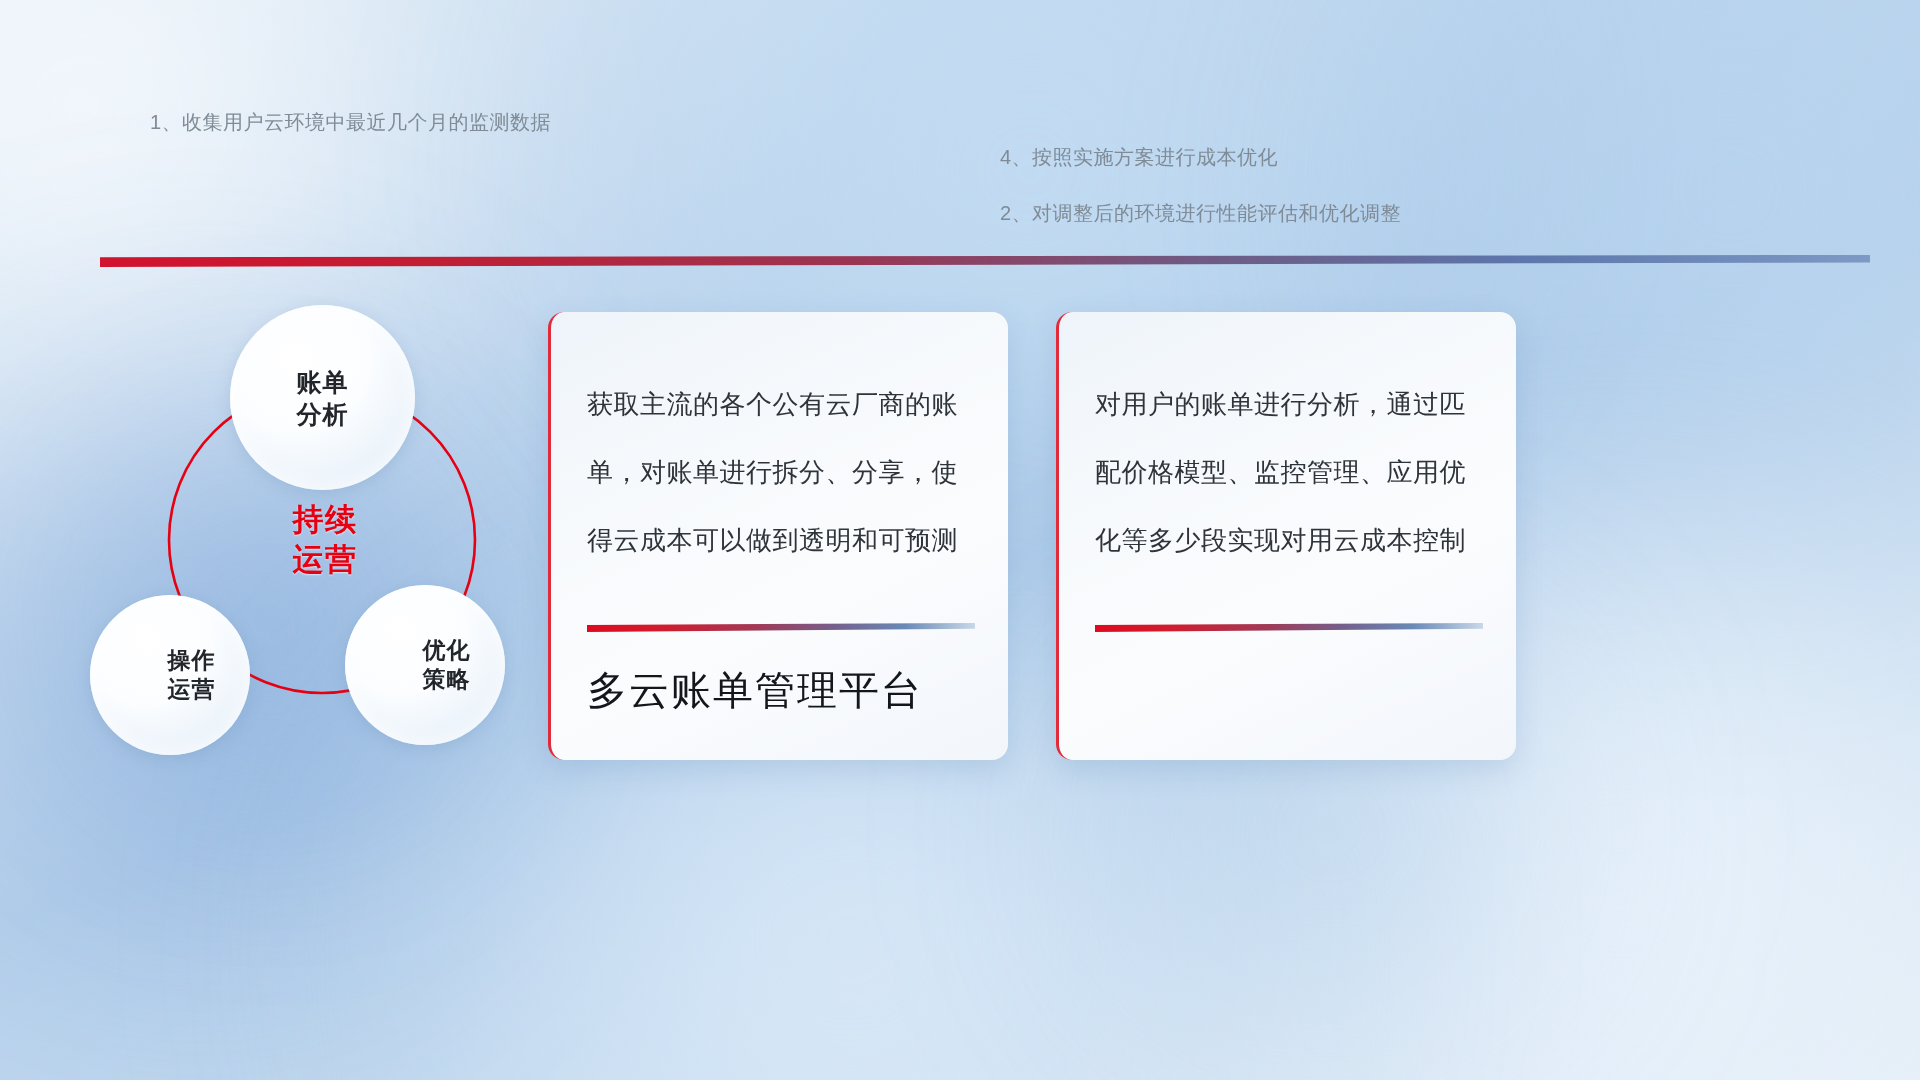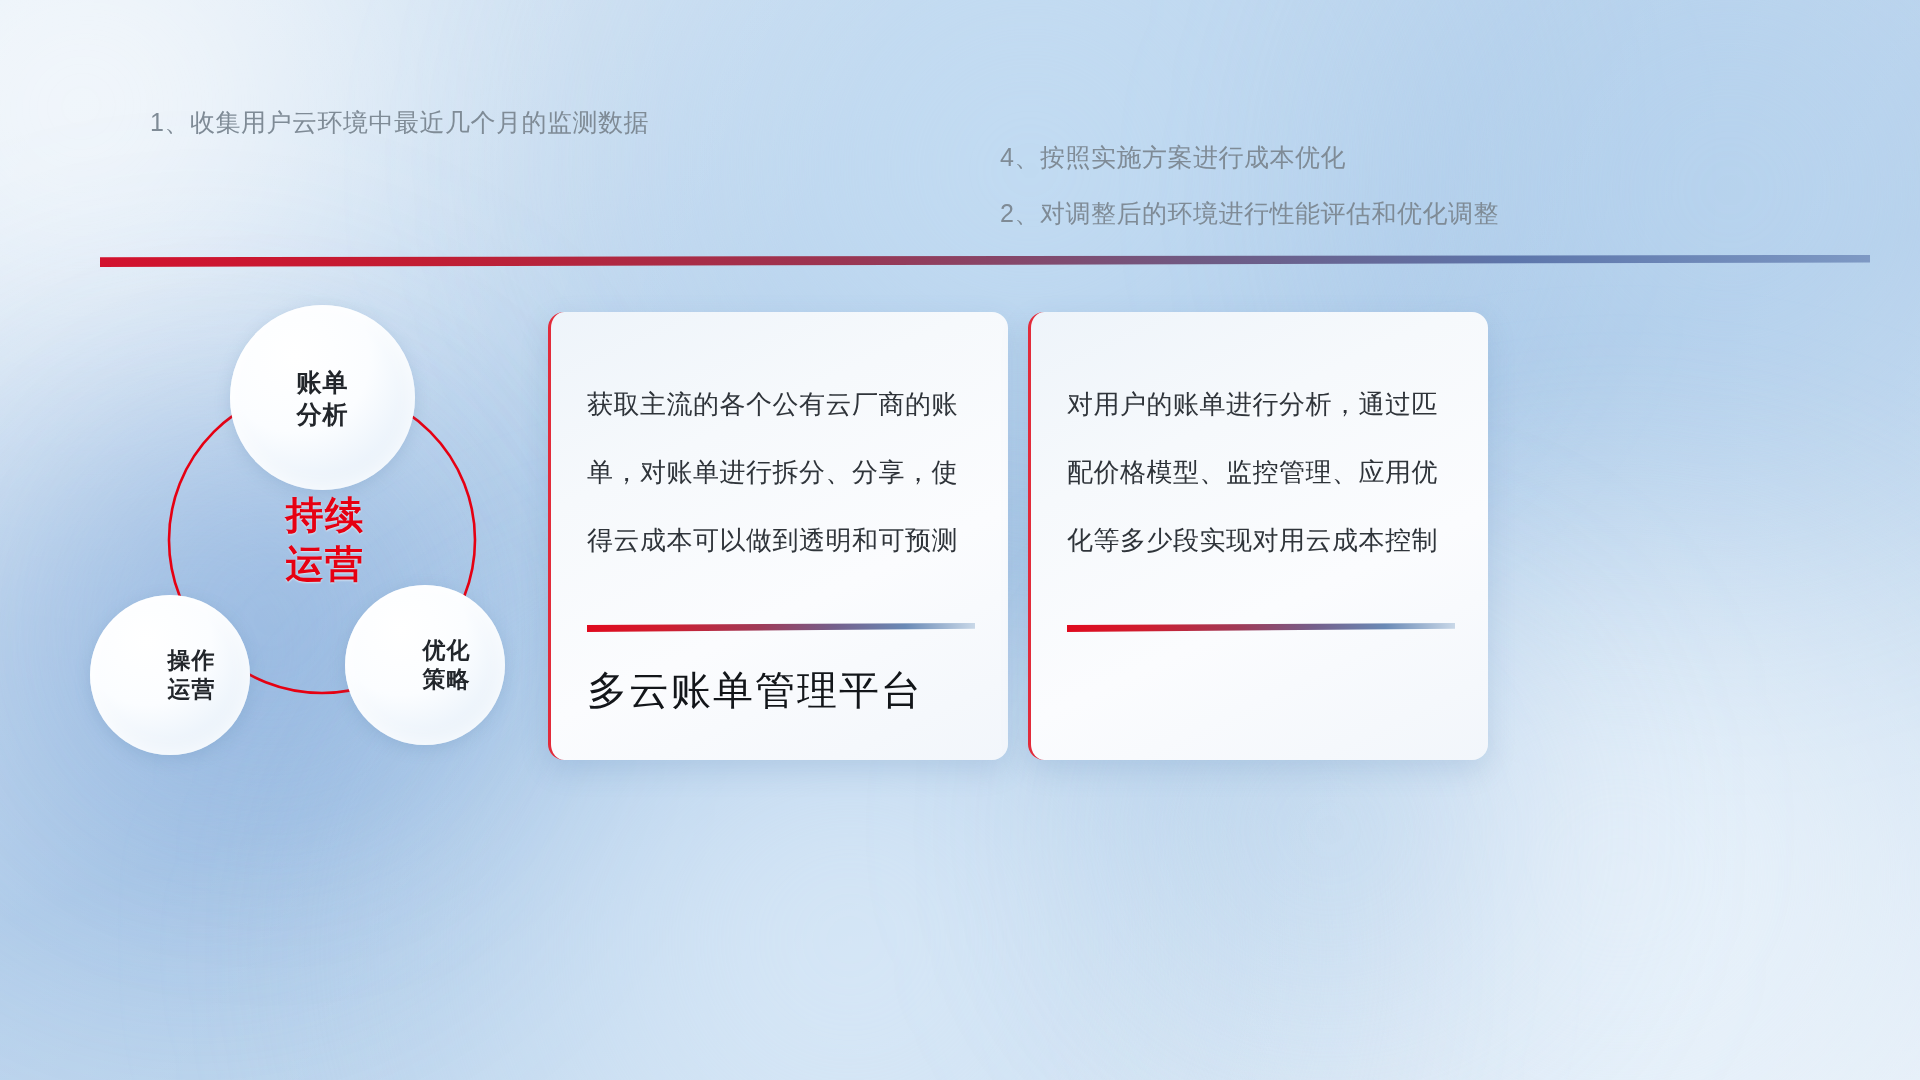--- a/index.html
+++ b/index.html
@@ -45,7 +45,7 @@
   .col-left{ left:150px; top:0; }
   .col-right{ left:1000px; top:35px; }
   .bullet-line{
-    font-size:25px;
+    font-size:20px;
     line-height:56px;
     color:#7f8b96;
     letter-spacing:.5px;

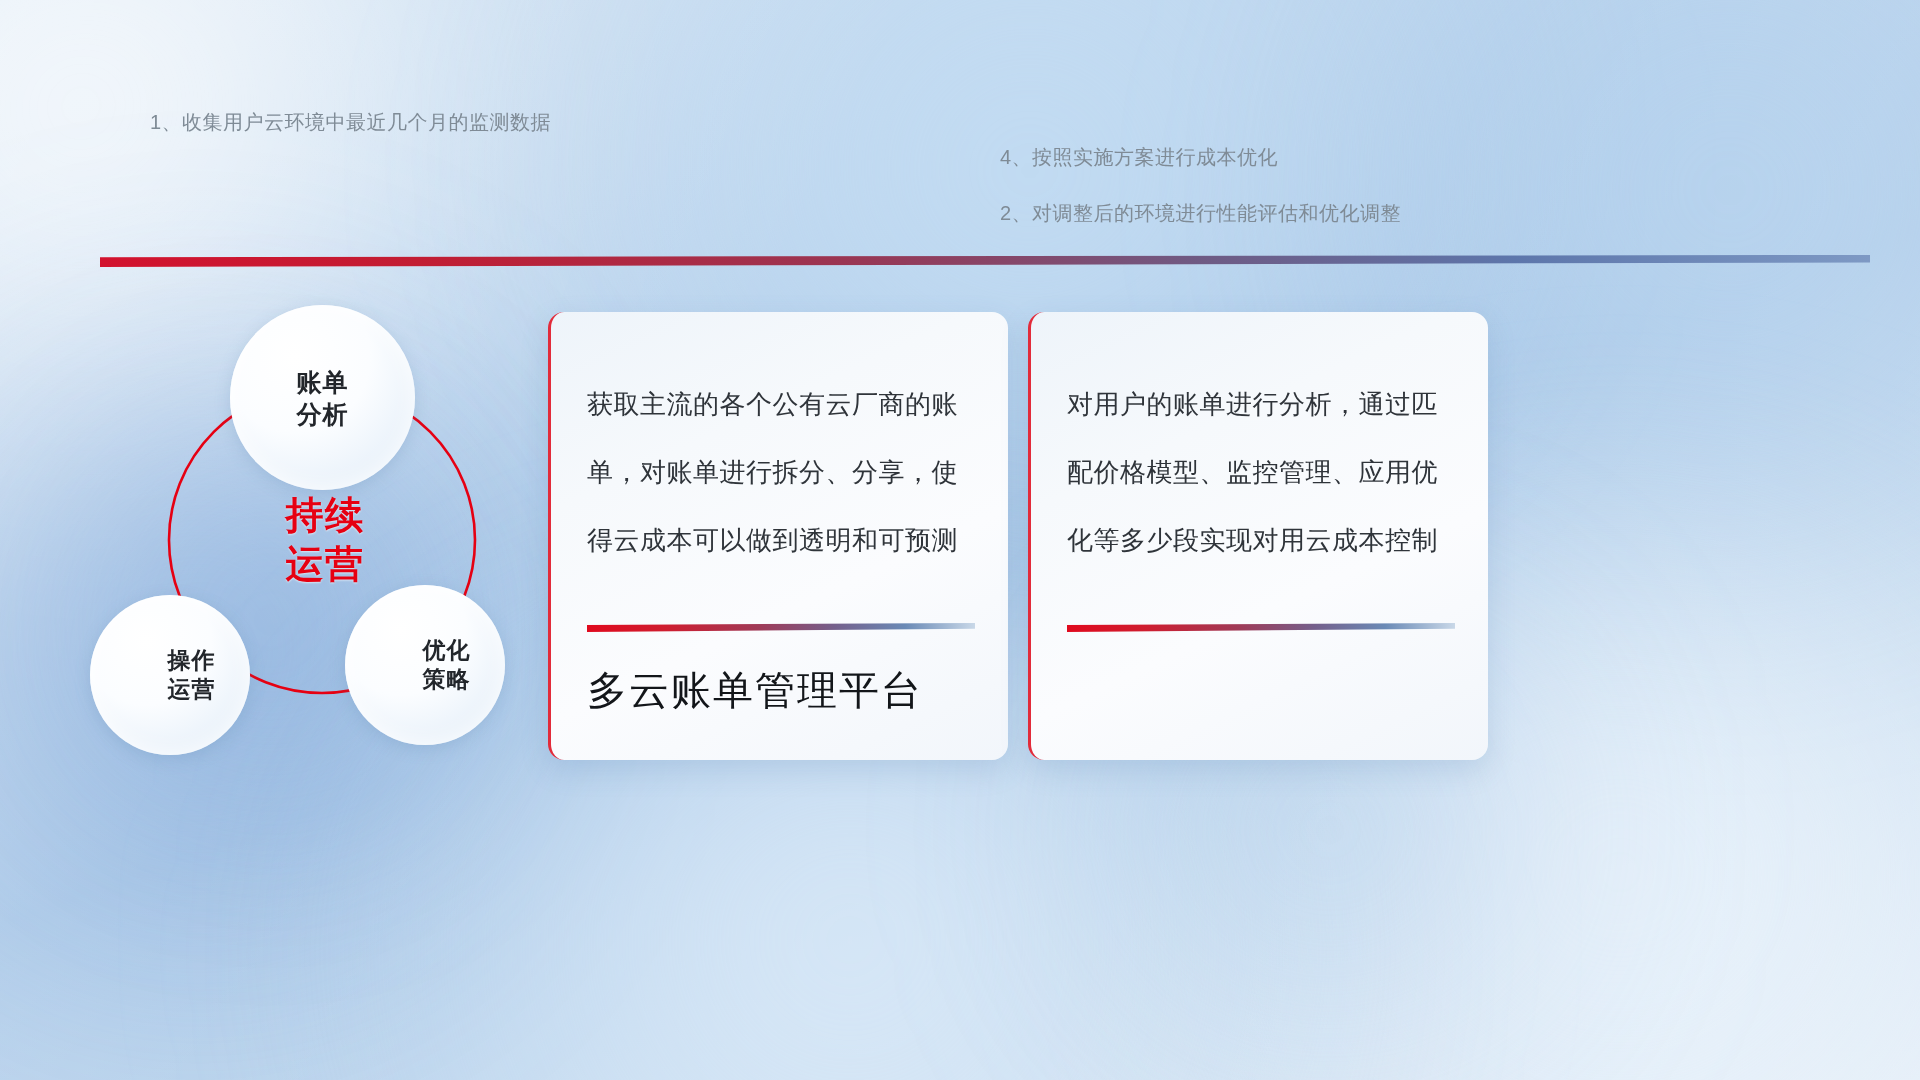--- a/index.html
+++ b/index.html
@@ -88,7 +88,7 @@
   }
 
   
-  .cards{ position:absolute; left:548px; top:312px; display:flex; gap:20px; }
+  .cards{ position:absolute; left:548px; top:312px; display:flex; gap:48px; }
   .card{
     width:460px; height:448px;
     border-radius:16px;

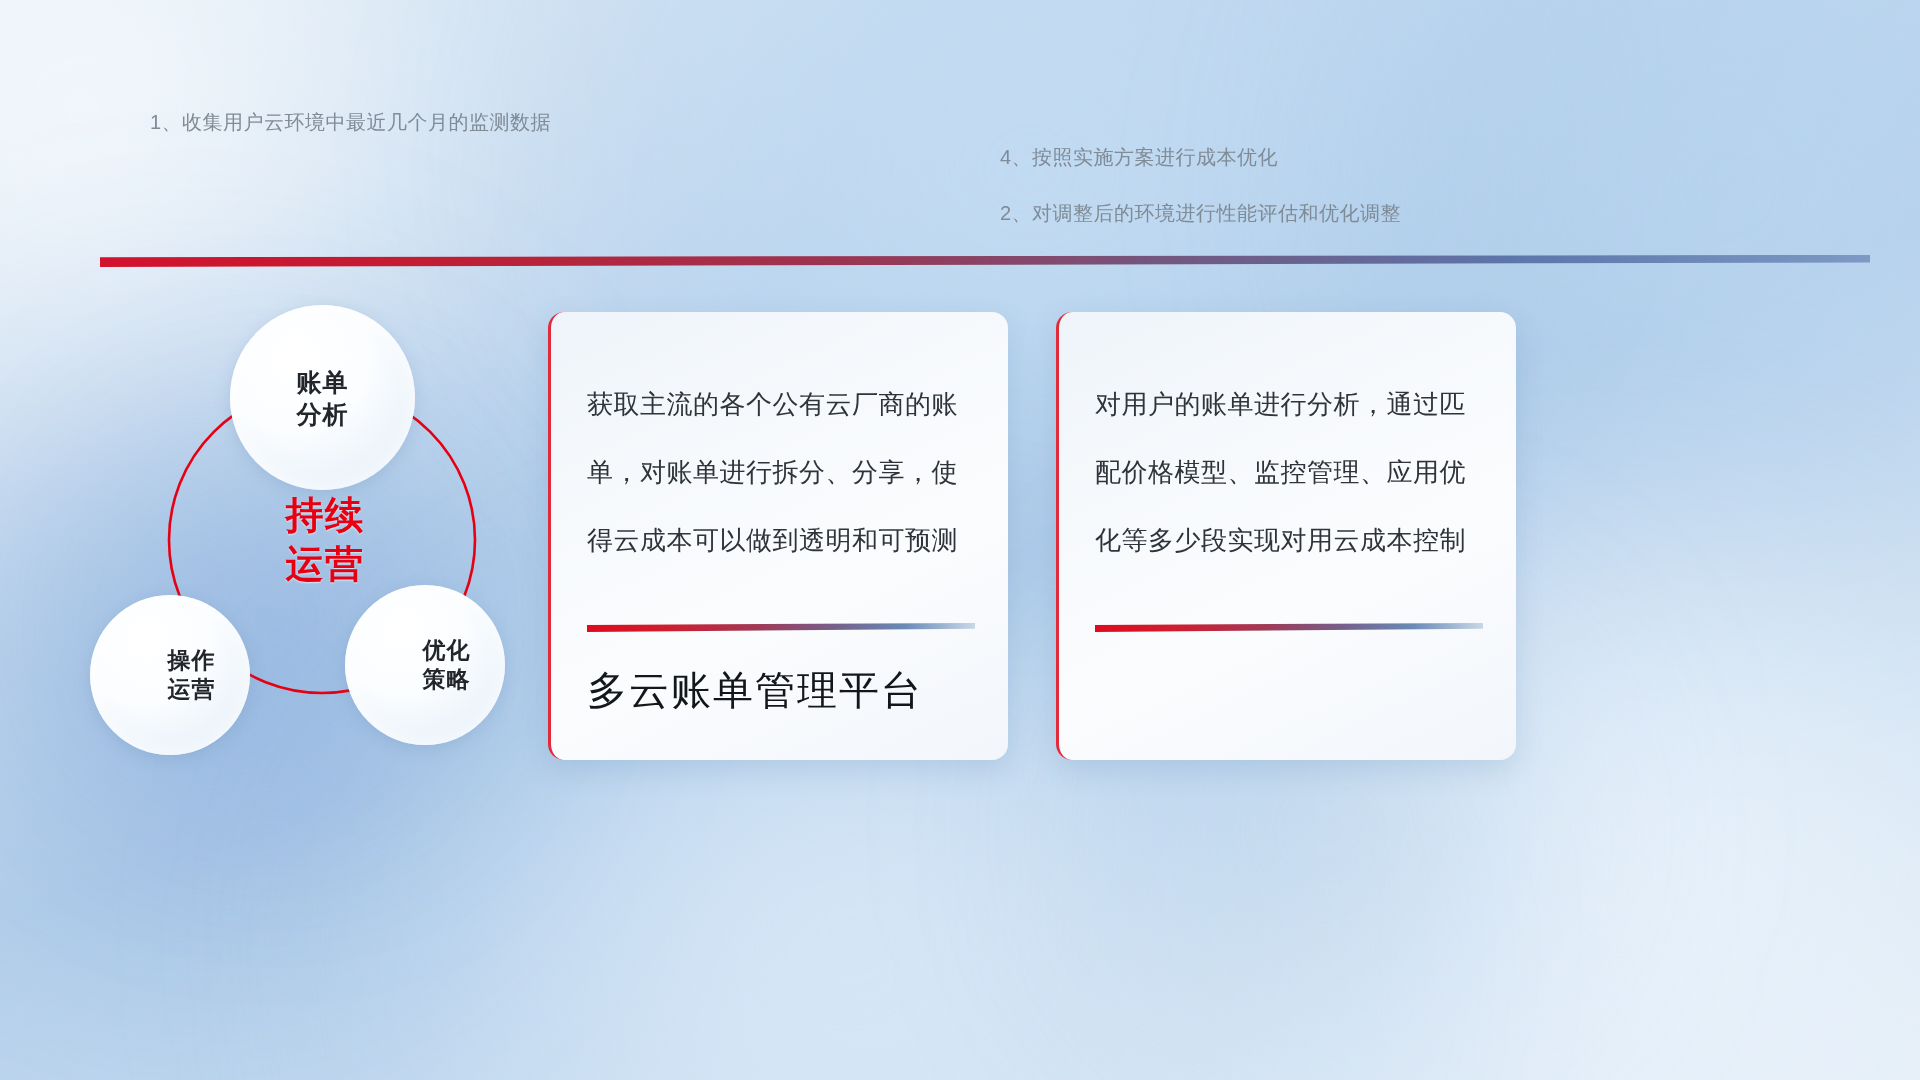--- a/index.html
+++ b/index.html
@@ -82,7 +82,7 @@
   .venn-center{
     position:absolute; left:175px; top:195px; width:130px; height:110px;
     display:flex; align-items:center; justify-content:center;
-    font-size:38px; font-weight:bold; color:#e60012;
+    font-size:31px; font-weight:bold; color:#e60012;
     line-height:1.3; text-align:center; letter-spacing:1.5px;
     text-shadow:0 1px 2px rgba(255,255,255,.6);
   }

